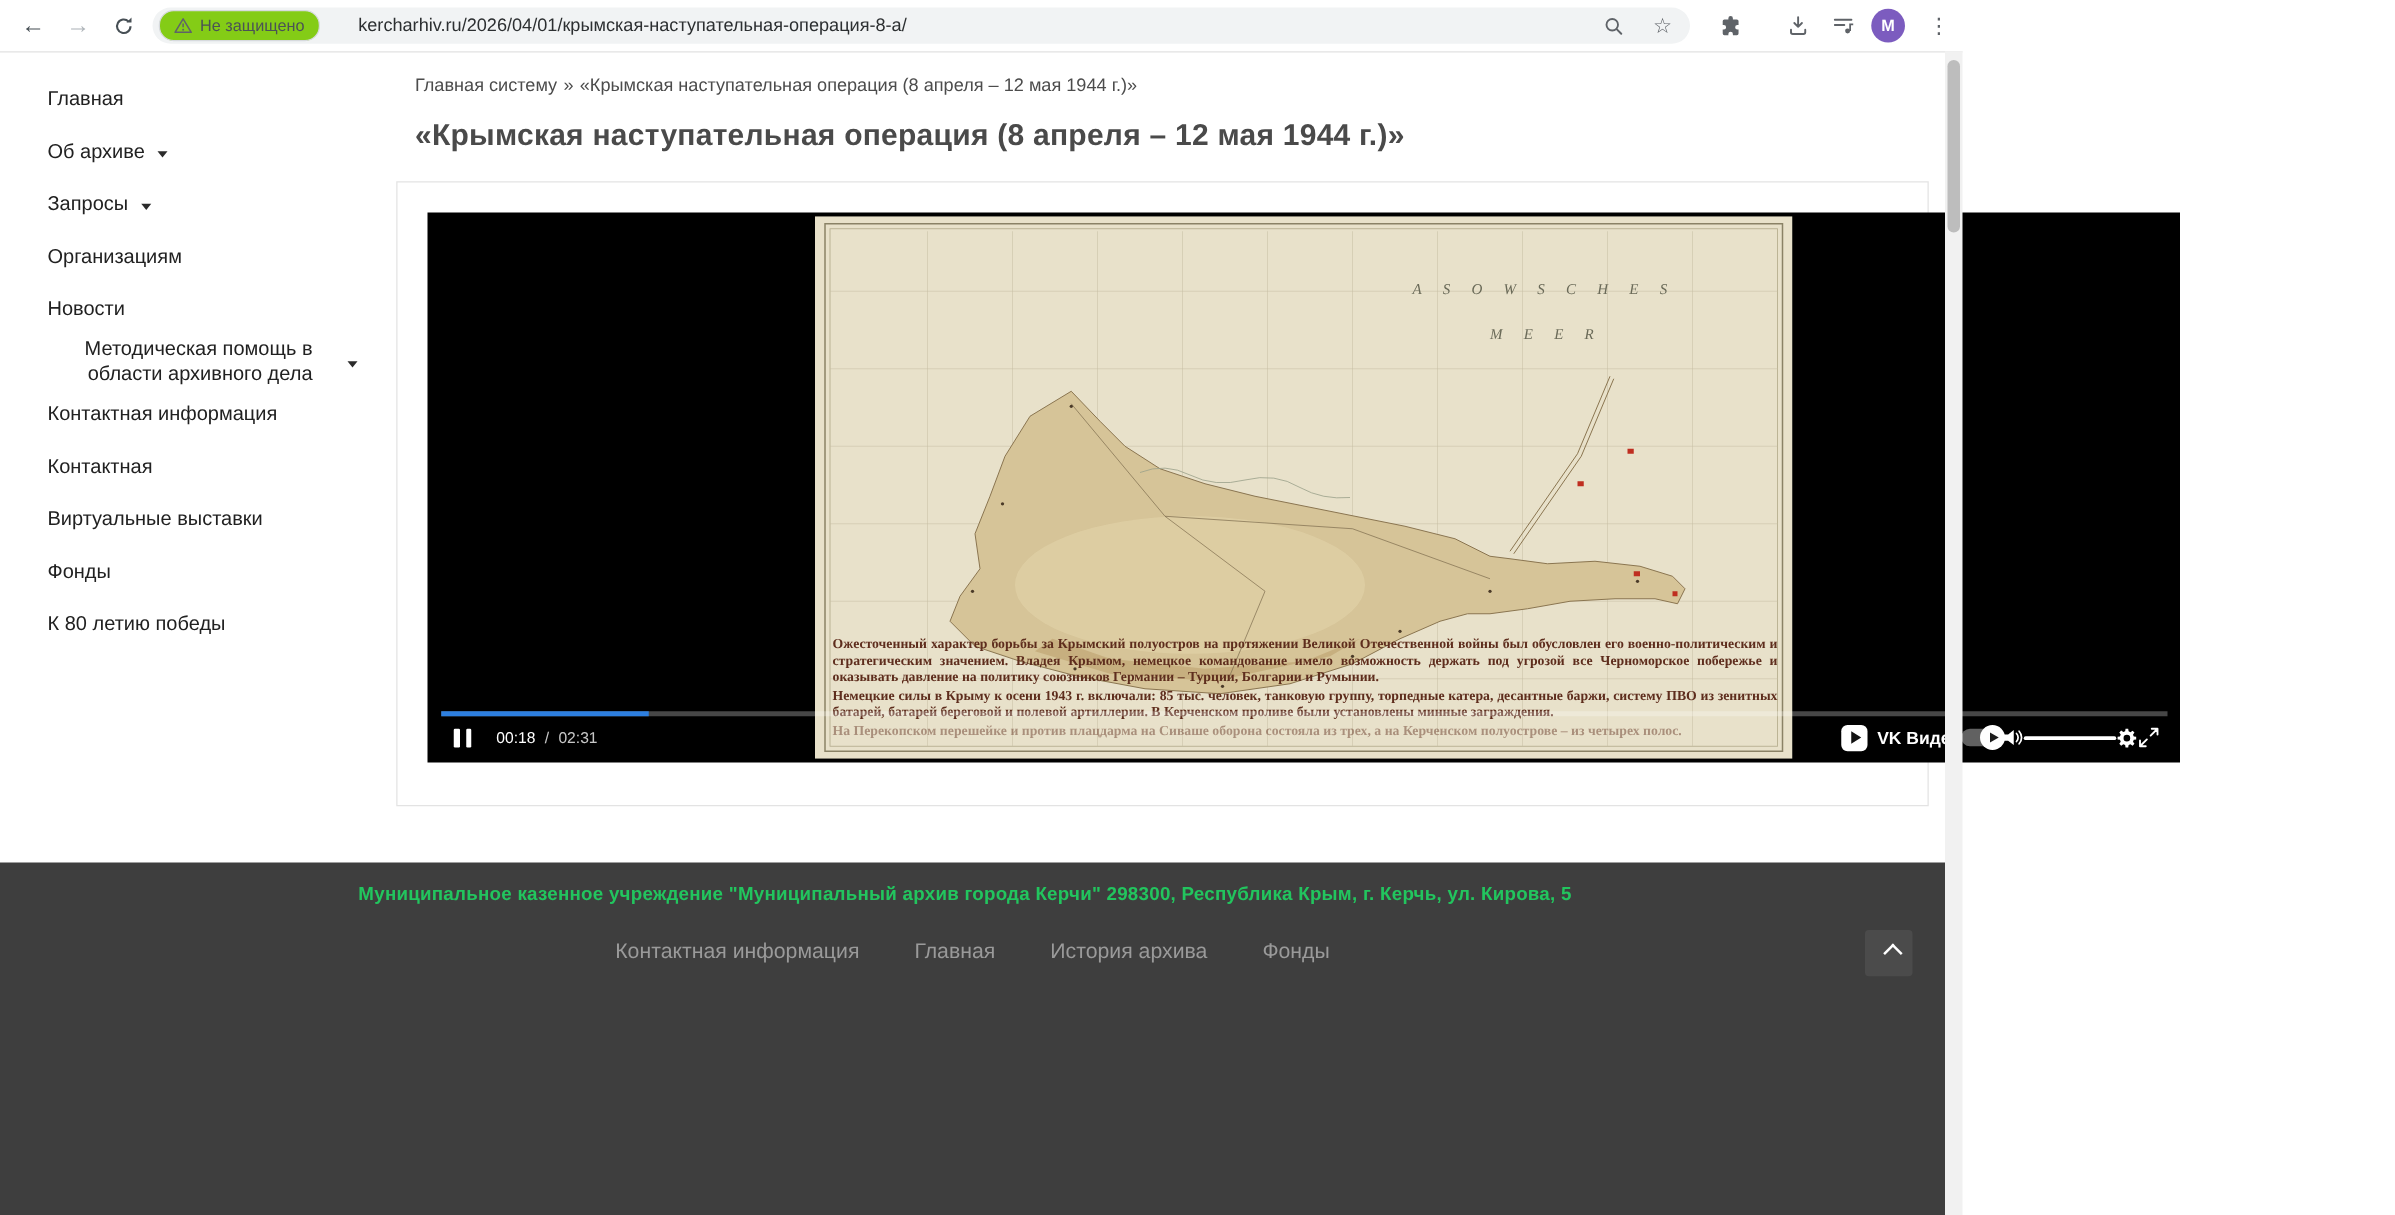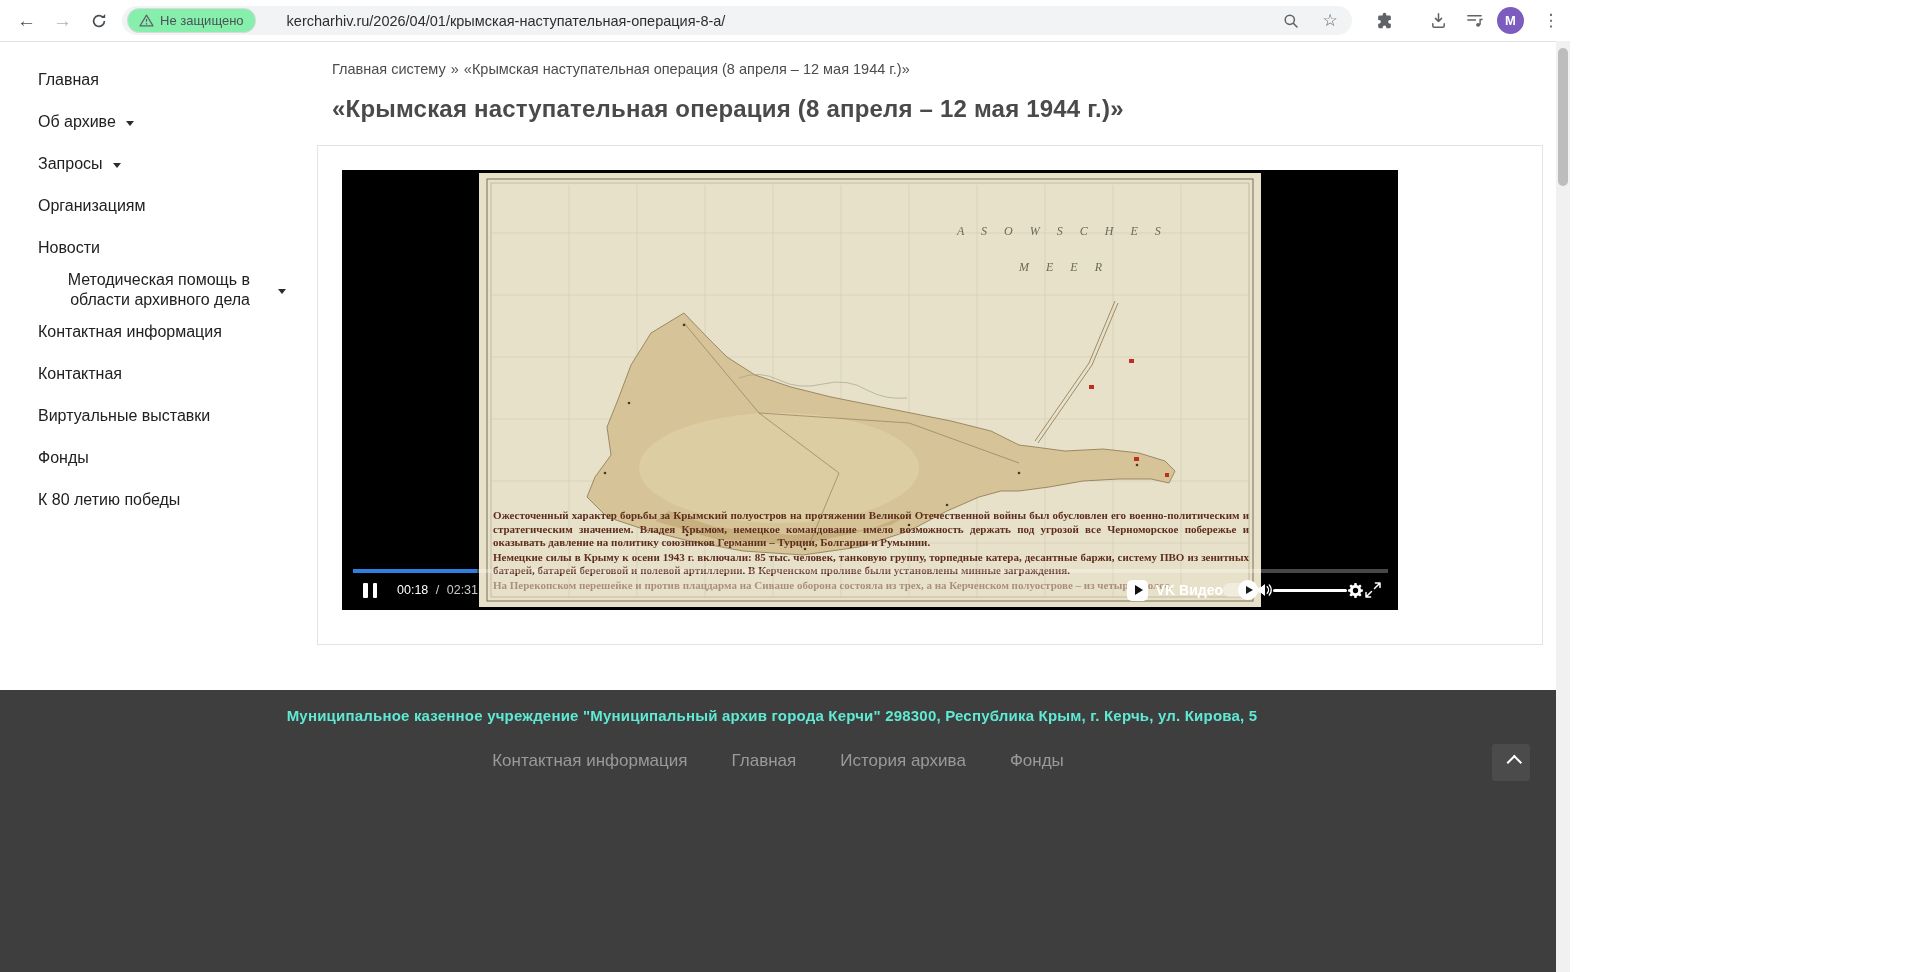--- a/index.html
+++ b/index.html
@@ -11,7 +11,7 @@
   .tb-btn{position:absolute;top:6px;width:29px;height:29px;border-radius:50%;display:flex;align-items:center;justify-content:center;color:#474f55;font-size:19px;}
   .tb-btn.disabled{color:#aeb4b9;}
   .omnibox{position:absolute;left:122px;top:6px;width:1230px;height:29px;border-radius:15px;background:#f1f3f4;display:flex;align-items:center;}
-  .sec-chip{margin-left:5px;height:23px;background:#86efac;border:1px solid #d7dade;border-radius:12px;display:flex;align-items:center;gap:6px;padding:0 11px;color:#4b5256;font-size:13px;white-space:nowrap;}
+  .sec-chip{margin-left:5px;height:23px;background:#84cc16;border:1px solid #d7dade;border-radius:12px;display:flex;align-items:center;gap:6px;padding:0 11px;color:#4b5256;font-size:13px;white-space:nowrap;}
   .url{margin-left:13px;font-size:14.5px;color:#2c2f31;white-space:nowrap;padding-left:18px;}
   .omni-icon{position:absolute;top:5.5px;width:18px;height:18px;display:flex;align-items:center;justify-content:center;color:#5f6368;}
   .avatar{position:absolute;left:1497px;top:7px;width:27px;height:27px;border-radius:50%;background:#7c5cbf;color:#fff;font-size:13px;font-weight:bold;display:flex;align-items:center;justify-content:center;}

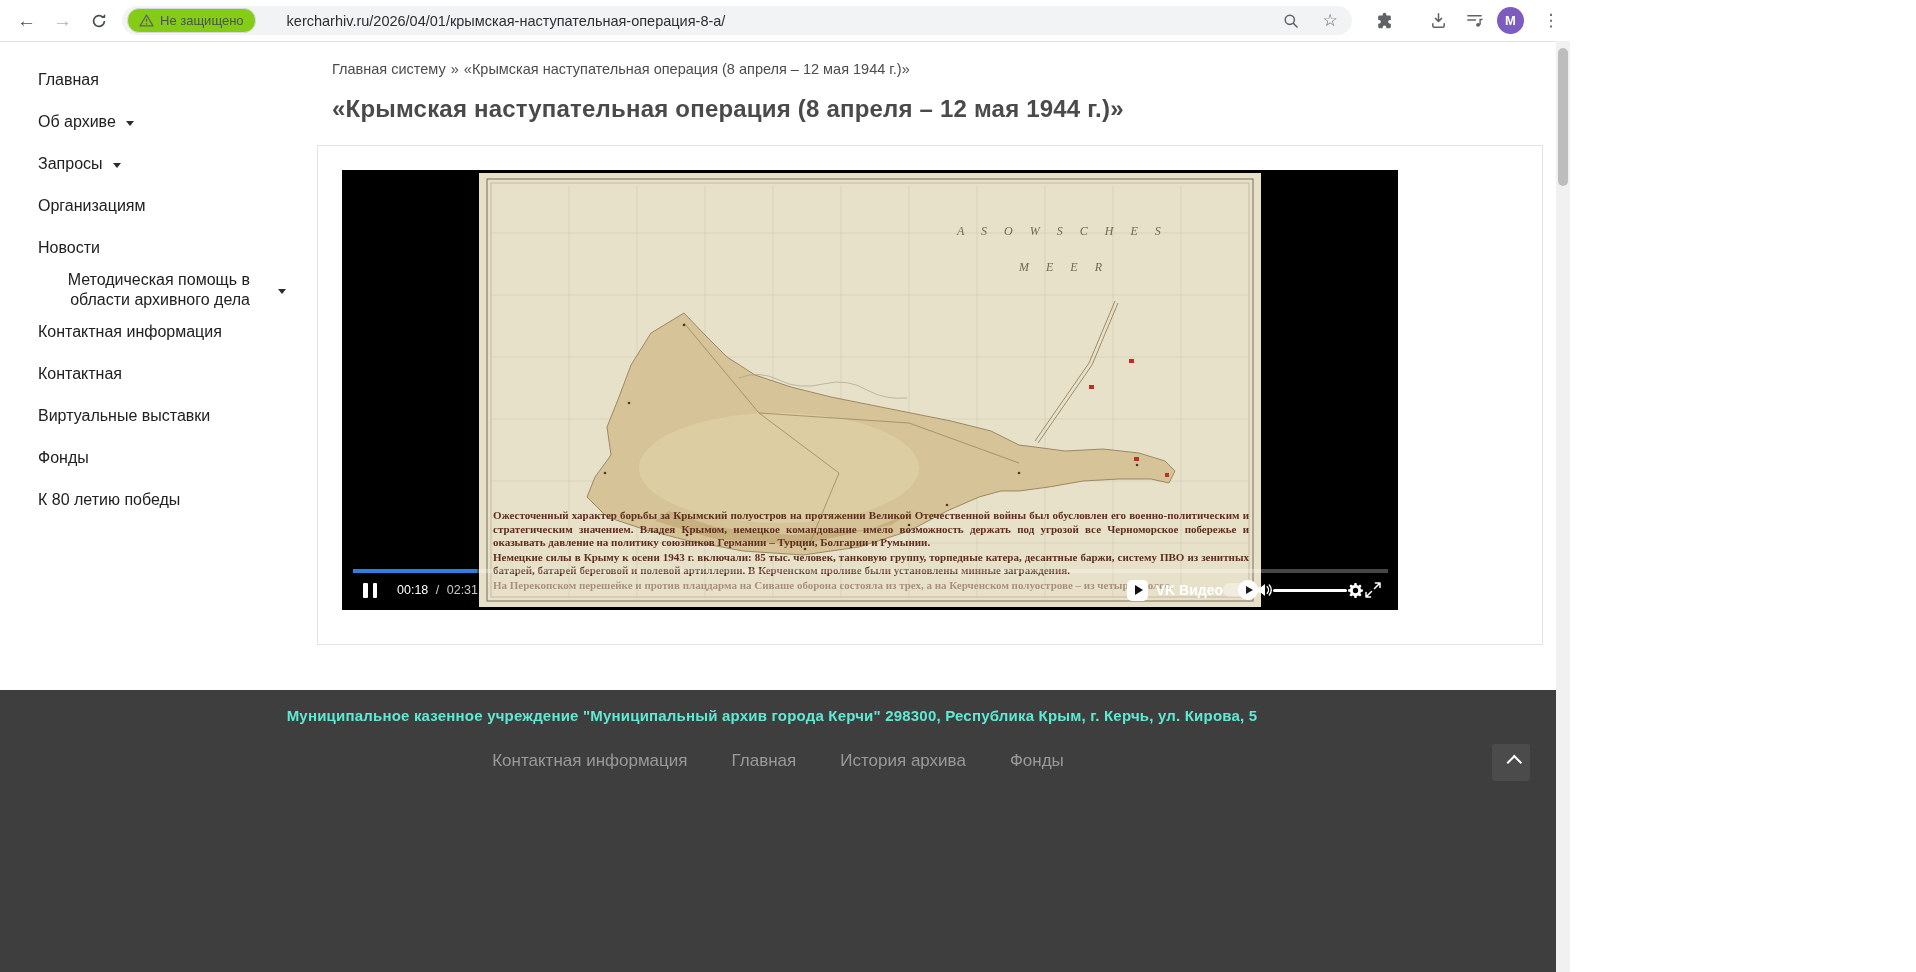--- a/index.html
+++ b/index.html
@@ -36,7 +36,7 @@
   .page-title{position:absolute;left:332px;top:95px;font-size:24px;font-weight:bold;color:#4a4a4a;letter-spacing:.2px;}
 
   .video-card{position:absolute;left:317px;top:145px;width:1226px;height:500px;background:#fff;border:1px solid #e3e3e3;box-sizing:border-box;}
-  .video{position:absolute;left:24px;top:24px;width:1056px;height:440px;background:#000;overflow:hidden;}
+  .video{position:absolute;left:24px;top:24px;width:1402px;height:440px;background:#000;overflow:hidden;}
 
   .map{position:absolute;left:50%;margin-left:-391px;top:3px;width:782px;height:434px;}
   .caption{position:absolute;left:14px;right:12px;bottom:14px;font-family:"Liberation Serif",serif;font-weight:bold;

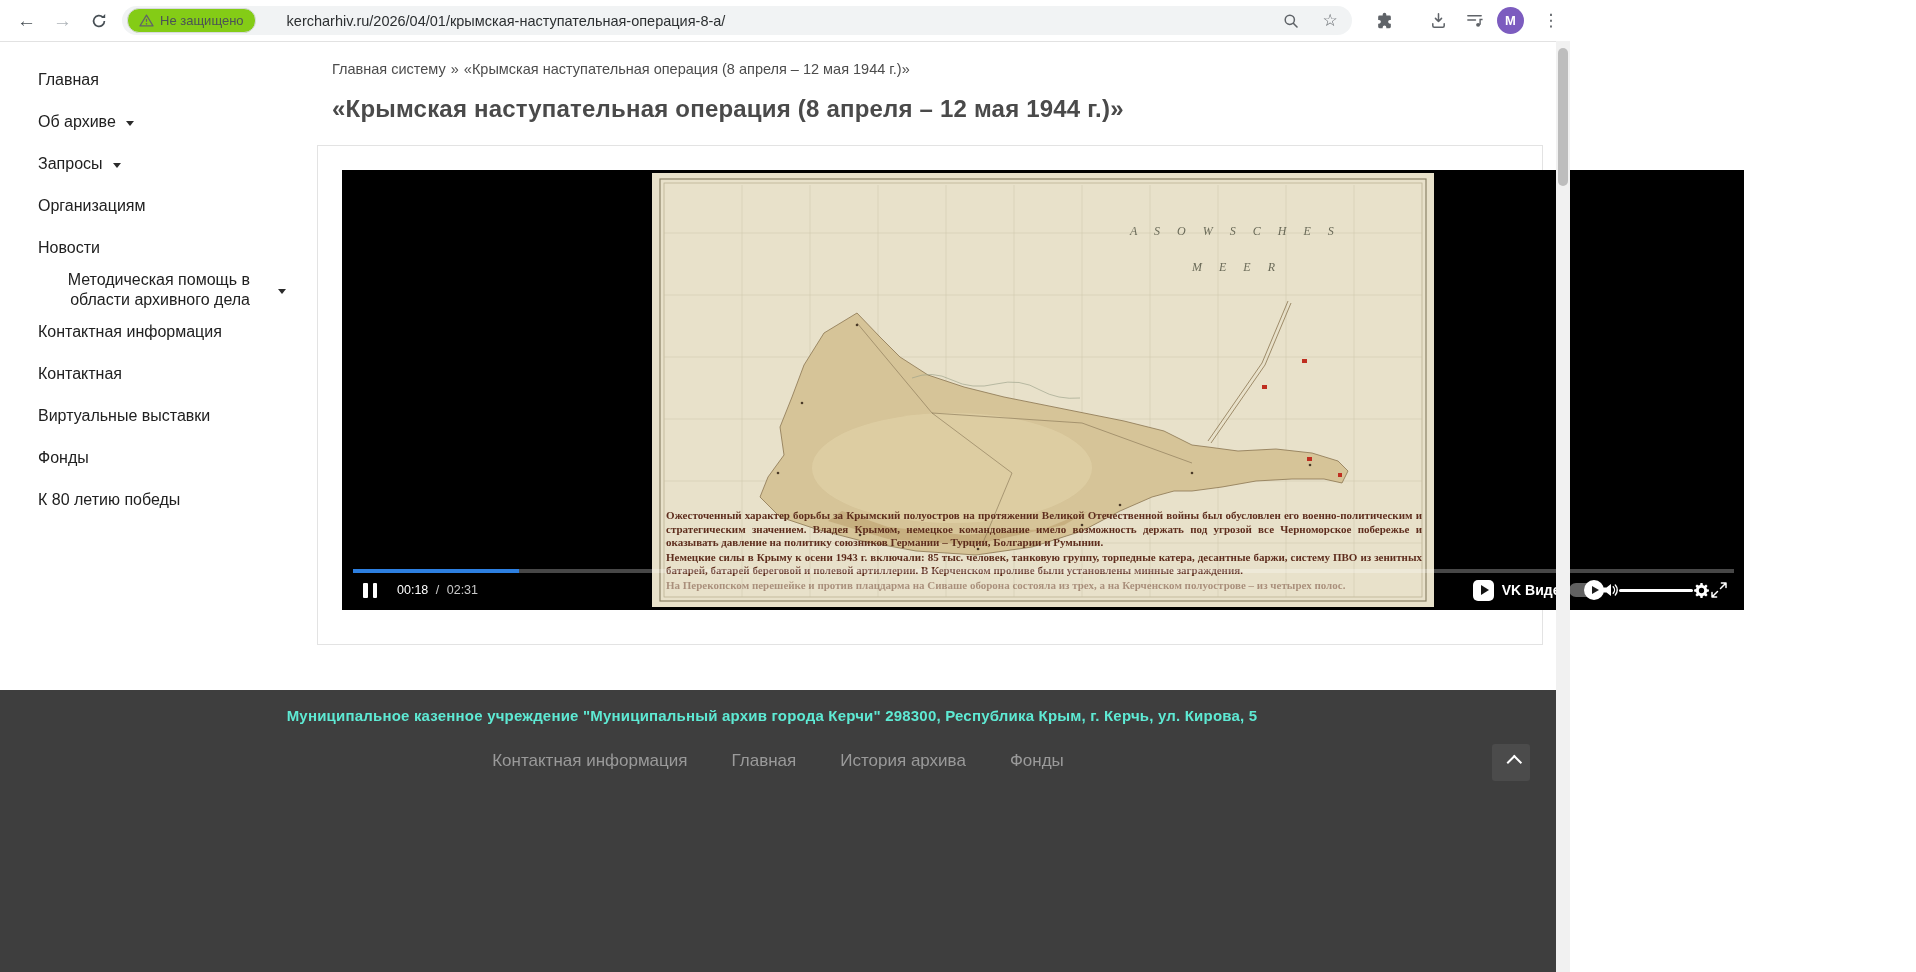--- a/index.html
+++ b/index.html
@@ -66,7 +66,7 @@
 
   
   .footer{position:absolute;left:0;top:690px;width:1556px;height:282px;background:#3e3e3e;}
-  .footer-addr{position:absolute;left:0;right:12px;top:17px;text-align:center;color:#5eead4;font-size:15px;font-weight:bold;letter-spacing:.2px;}
+  .footer-addr{position:absolute;left:0;right:12px;top:17px;text-align:center;color:#22c55e;font-size:15px;font-weight:bold;letter-spacing:.2px;}
   .footer-links{position:absolute;left:0;right:0;top:61px;display:flex;justify-content:center;gap:44px;color:#9a9a9a;font-size:17px;}
   .footer-links span{cursor:pointer;}
   .scrolltop{position:absolute;right:26px;top:54px;width:38px;height:37px;background:#4b4b4b;border-radius:3px;display:flex;align-items:center;justify-content:center;cursor:pointer;}

